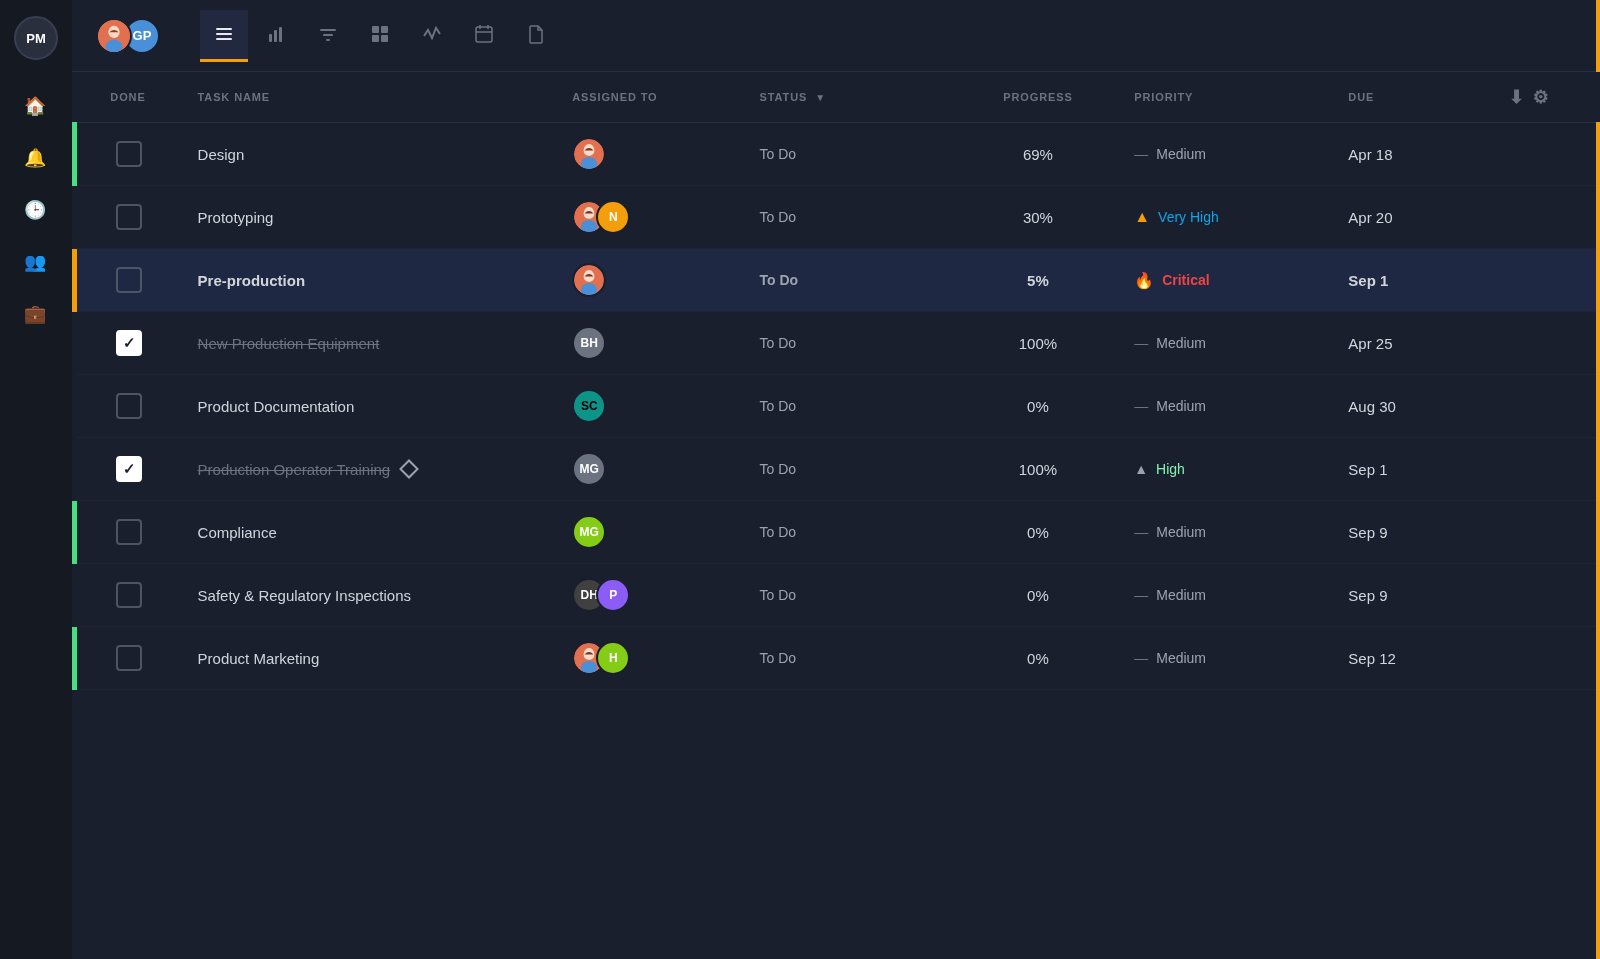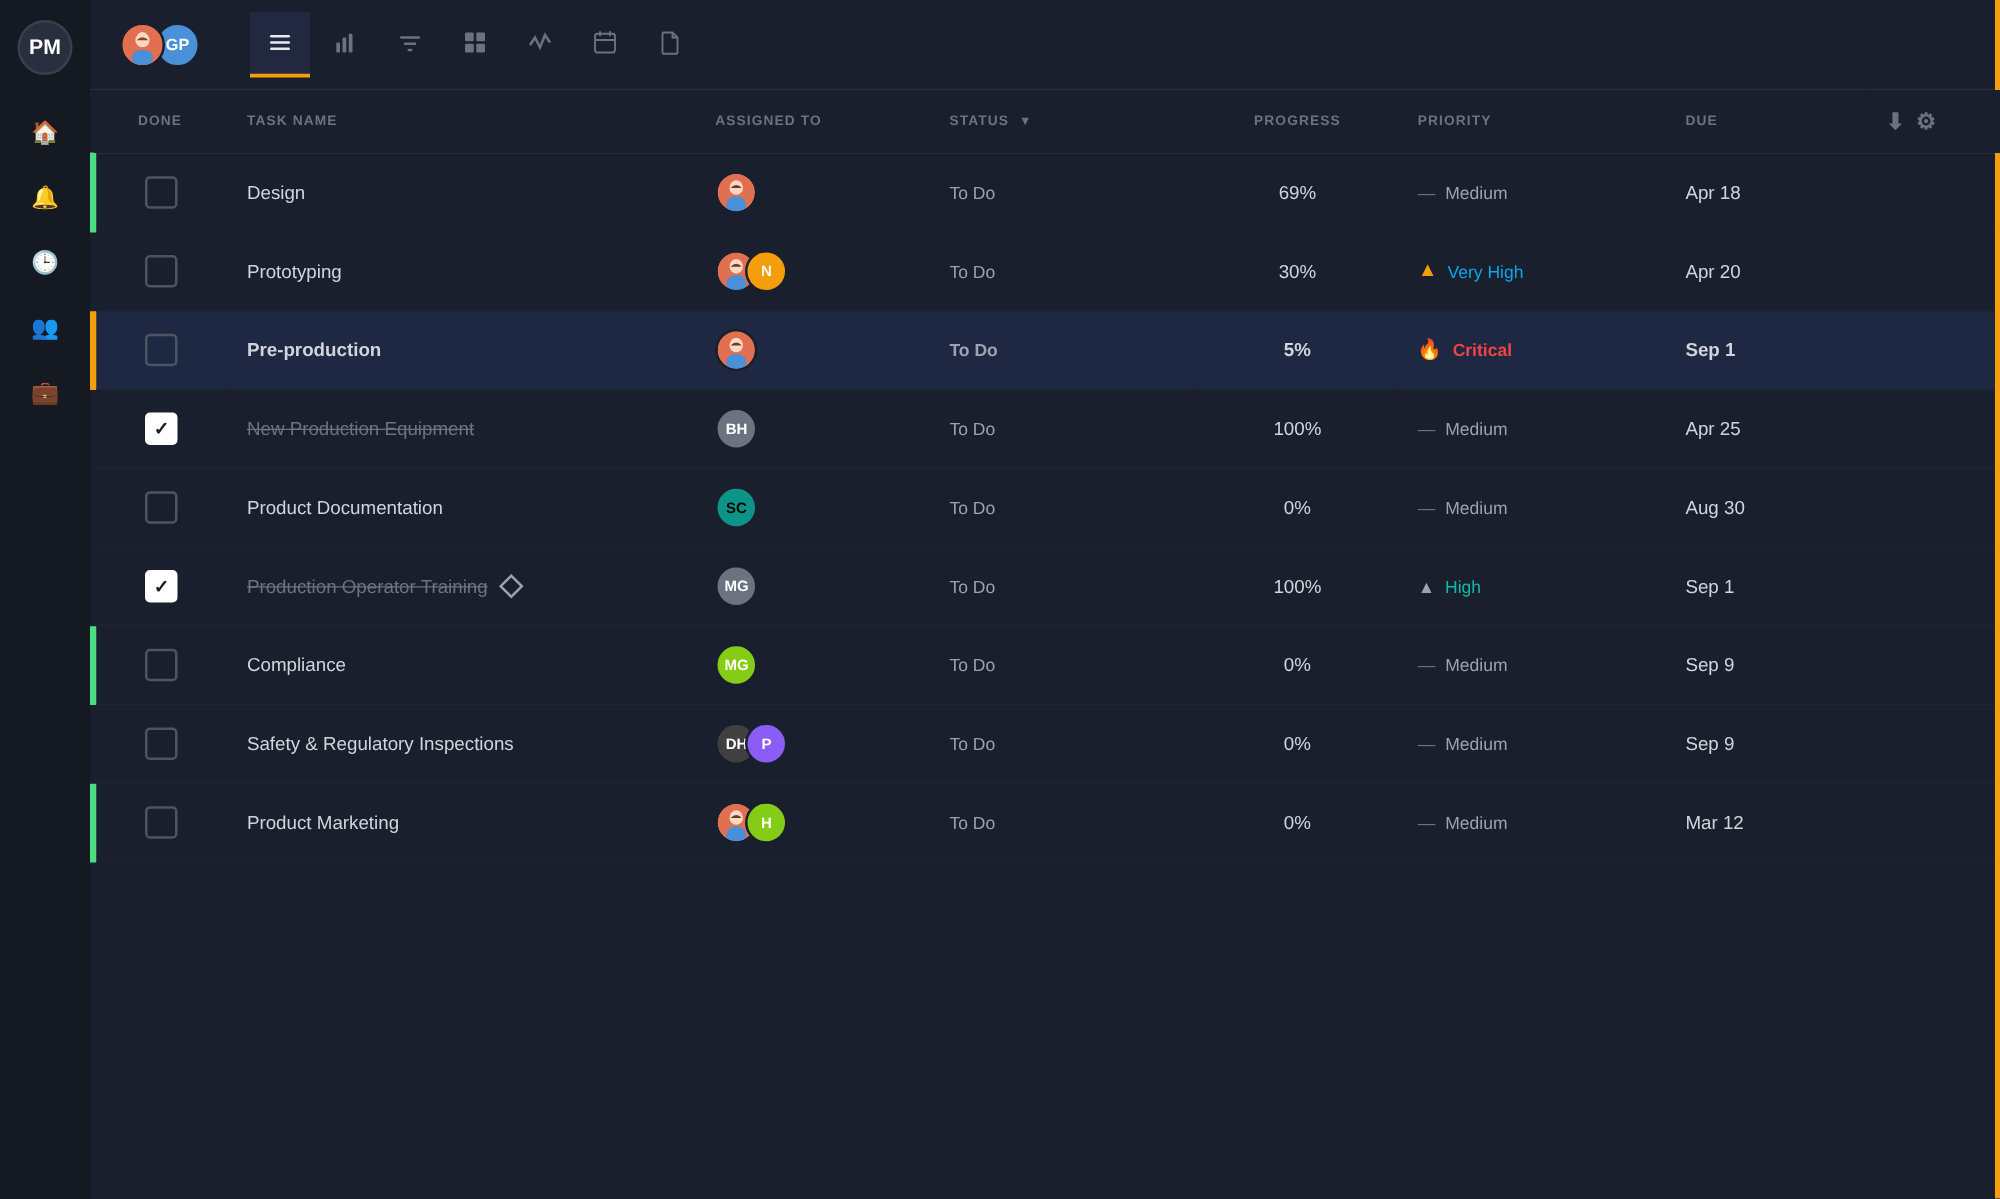--- a/index.html
+++ b/index.html
@@ -35,7 +35,7 @@
       justify-content: center;
       color: #fff;
       font-weight: 700;
-      font-size: 17px;
+      font-size: 13px;
       margin-bottom: 16px;
       border: 2px solid #3a3f50;
     }

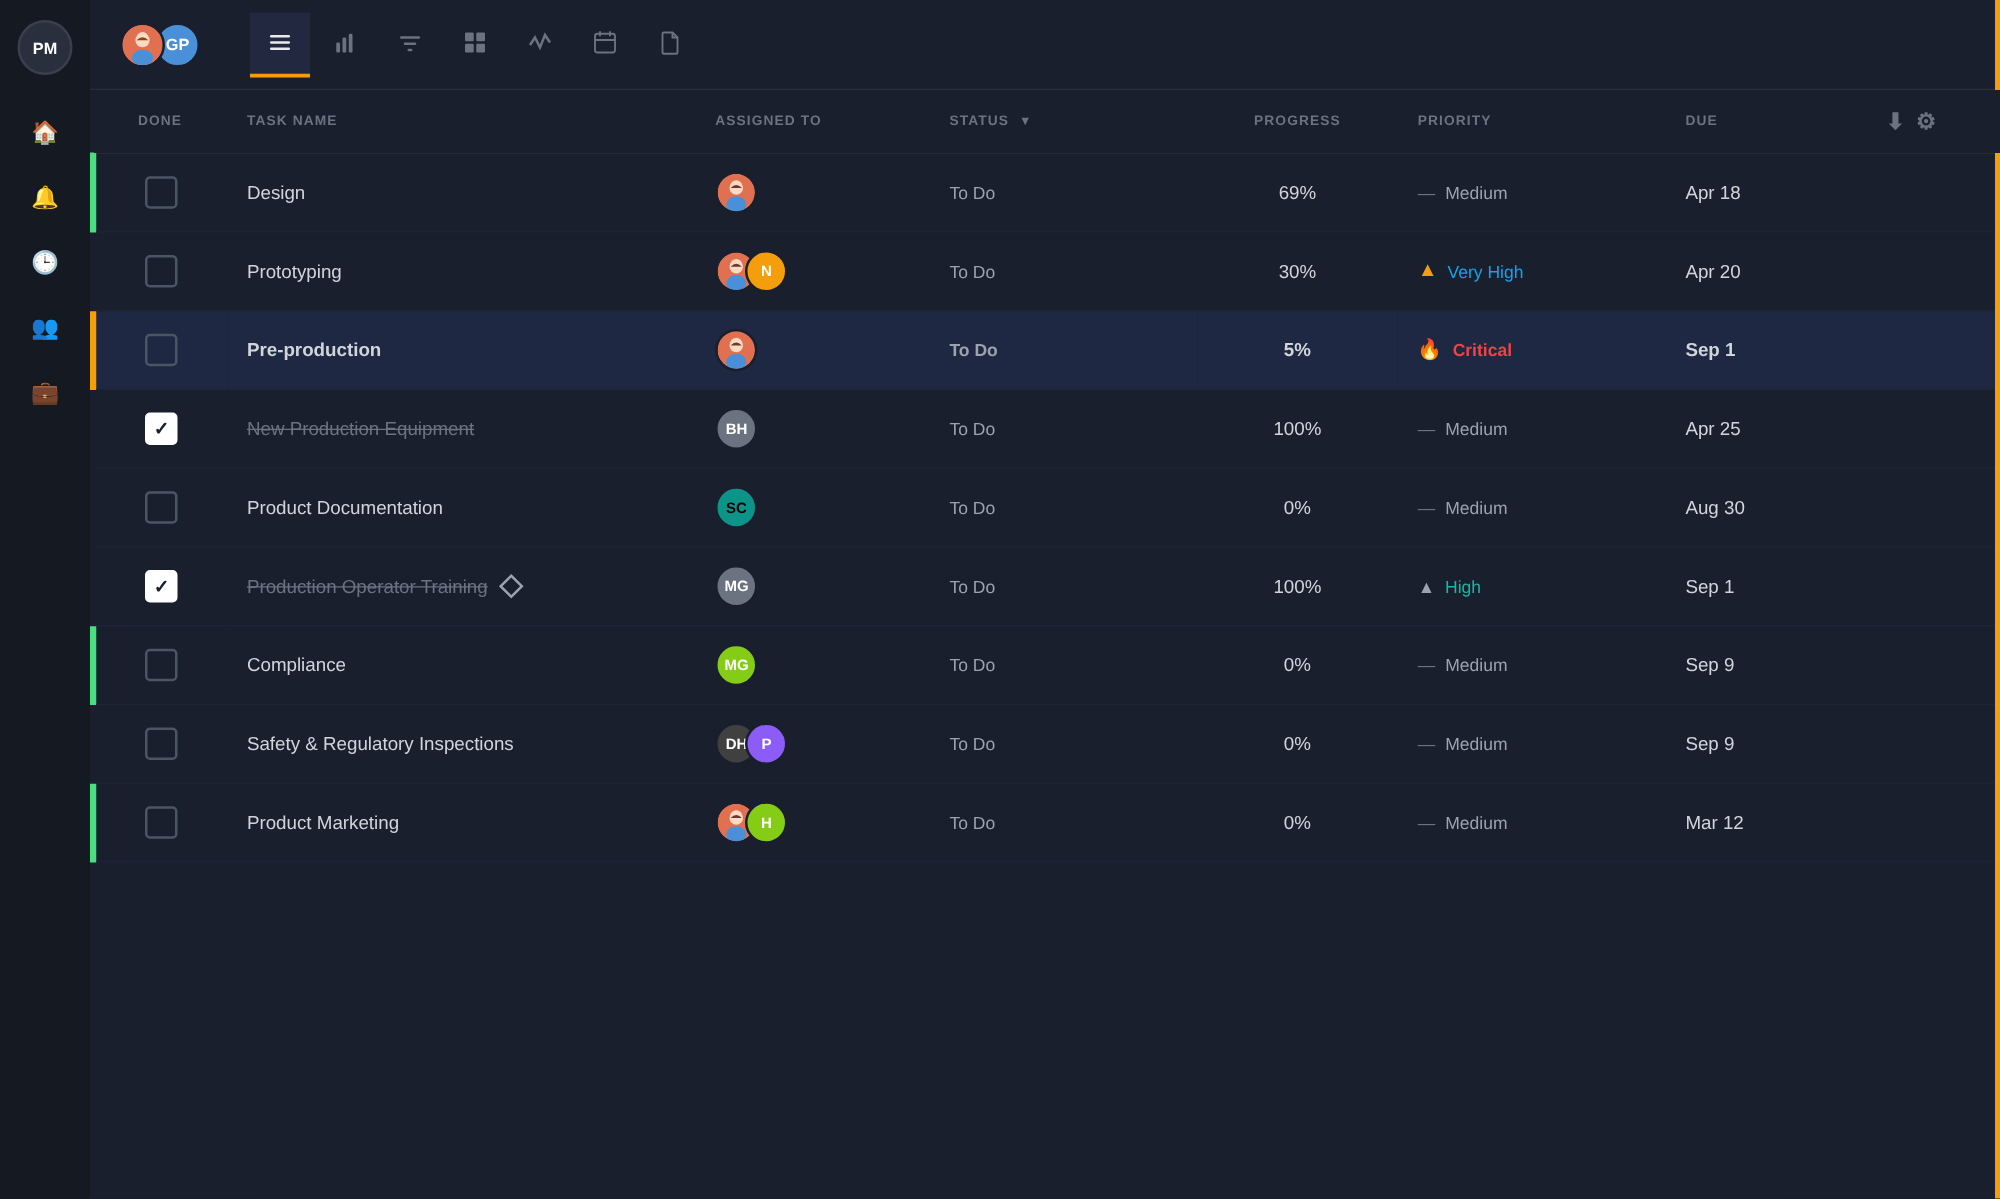--- a/index.html
+++ b/index.html
@@ -548,7 +548,7 @@
             <td>
               <div class="priority-cell">
                 <span style="color:#9ca3af; font-size:14px;">▲ </span>
-                <span style="color: #14b8a6;">High</span>
+                <span style="color: #86efac;">High</span>
               </div>
             </td>
             <td><span class="due-date">Sep 1</span></td>

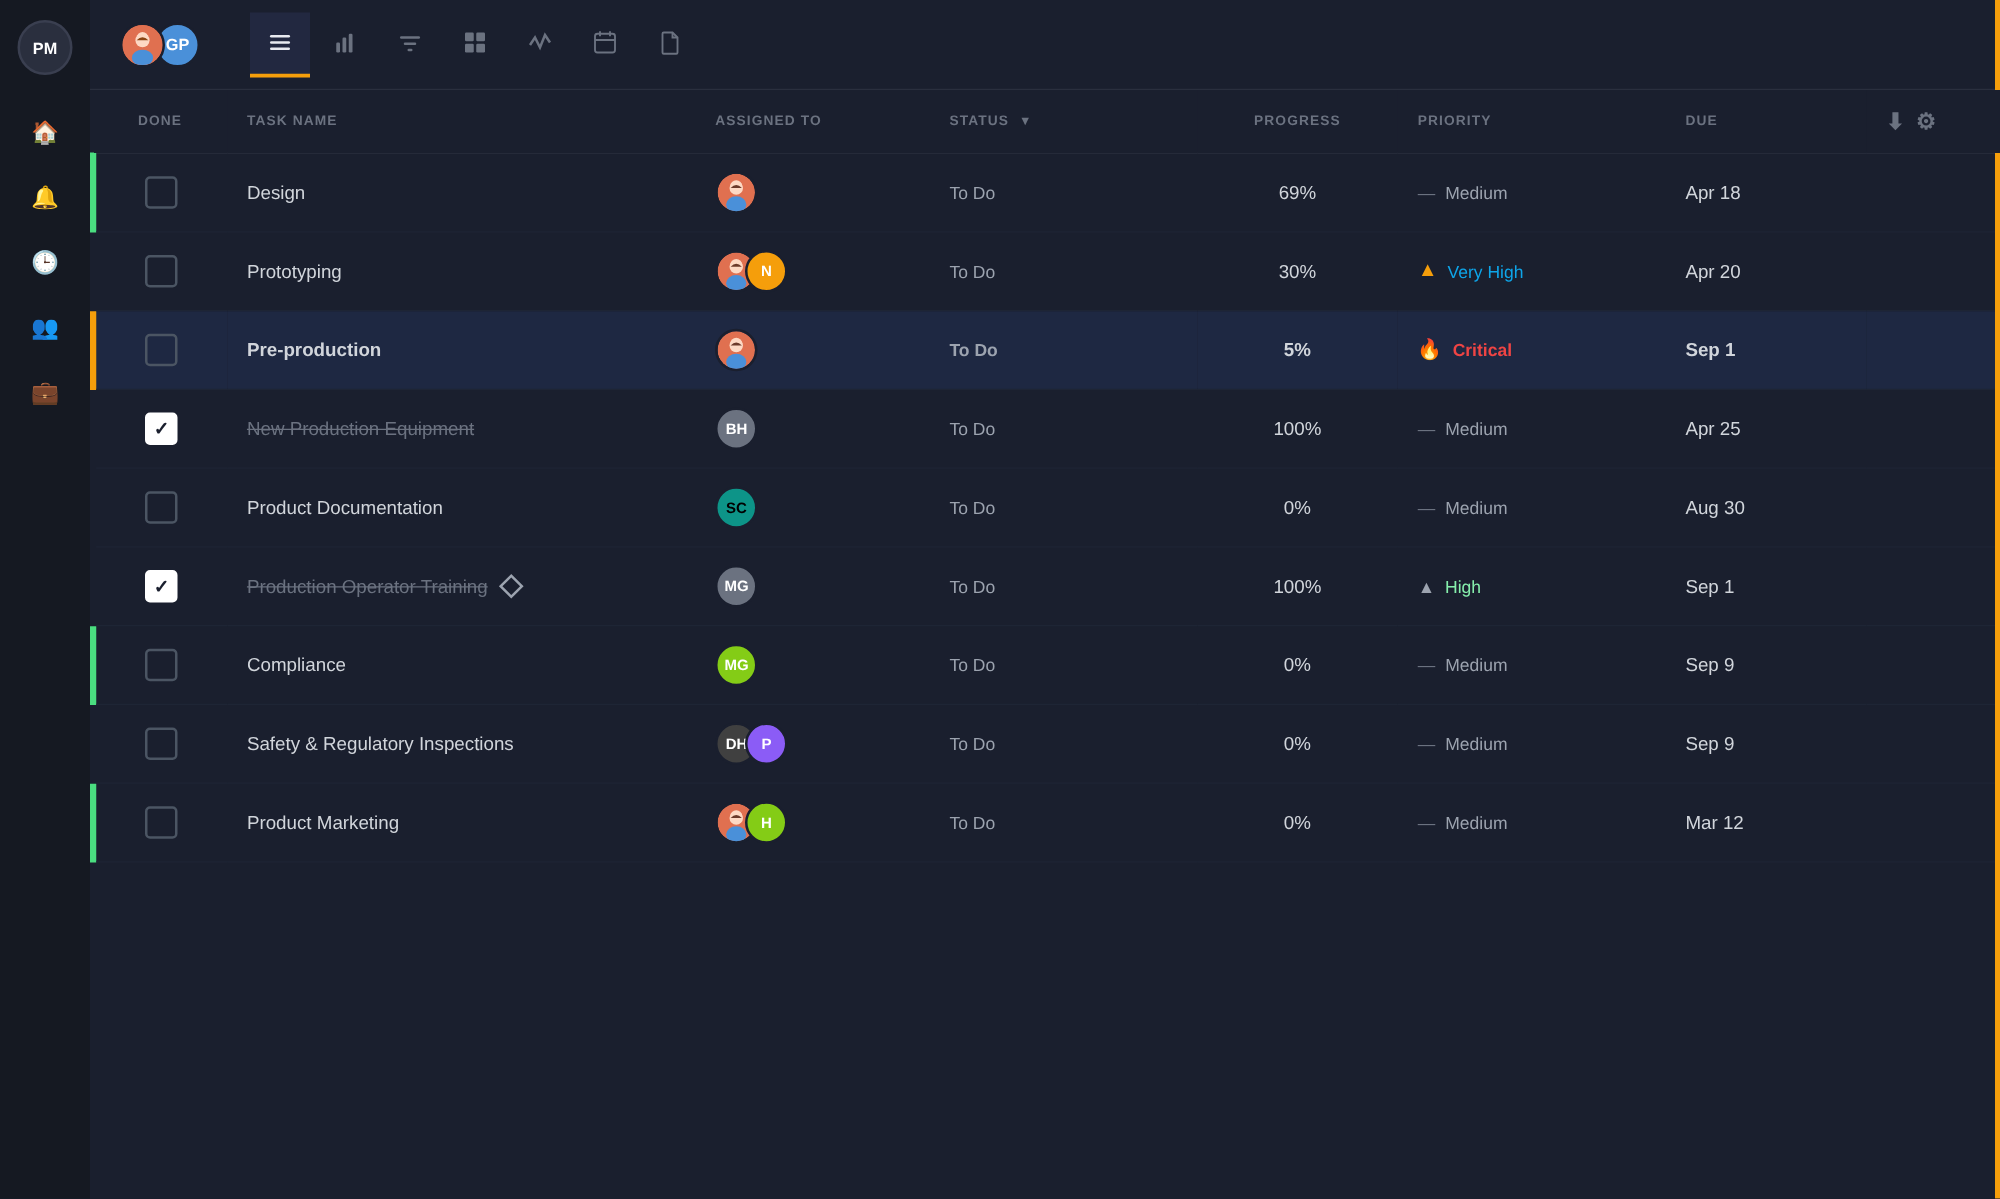--- a/index.html
+++ b/index.html
@@ -630,7 +630,7 @@
                 <span style="color: rgb(156, 163, 175);">Medium</span>
               </div>
             </td>
-            <td><span class="due-date">Mar 12</span></td>
+            <td><span class="due-date">Sep 12</span></td>
             <td></td>
           </tr>
         </tbody>

